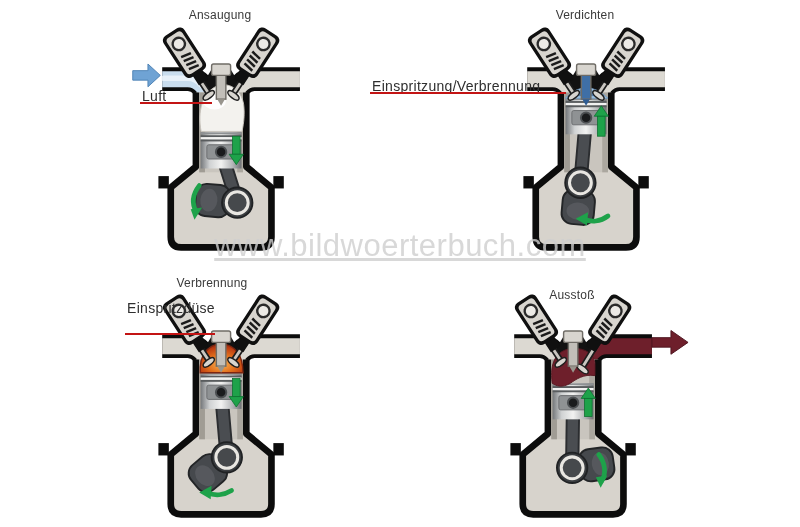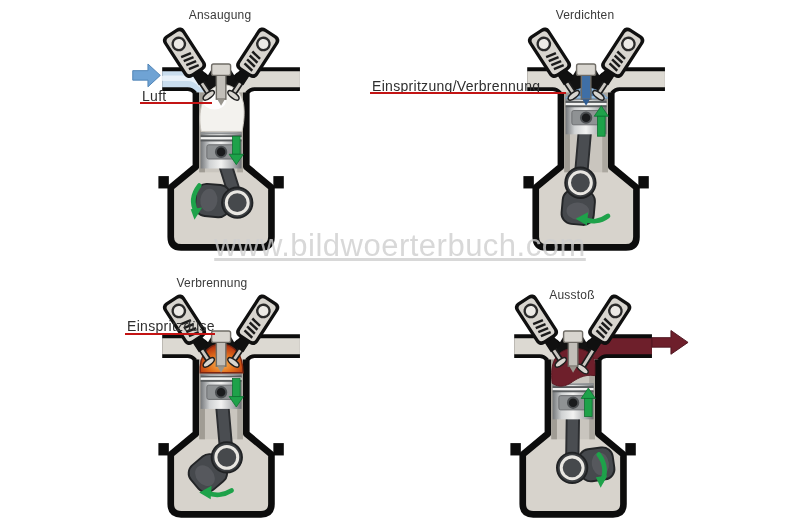--- a/index.html
+++ b/index.html
@@ -421,7 +421,7 @@
   <div class="lbl" style="left:372px;top:78px">Einspritzung/Verbrennung</div>
   <div class="leader" style="left:370px;top:92px;width:196px"></div>
 
-  <div class="lbl" style="left:127px;top:318px">Einspritzdüse</div>
+  <div class="lbl" style="left:127px;top:300px">Einspritzdüse</div>
   <div class="leader" style="left:125px;top:333px;width:90px"></div>
 
   <div class="watermark">www.bildwoerterbuch.com</div>

